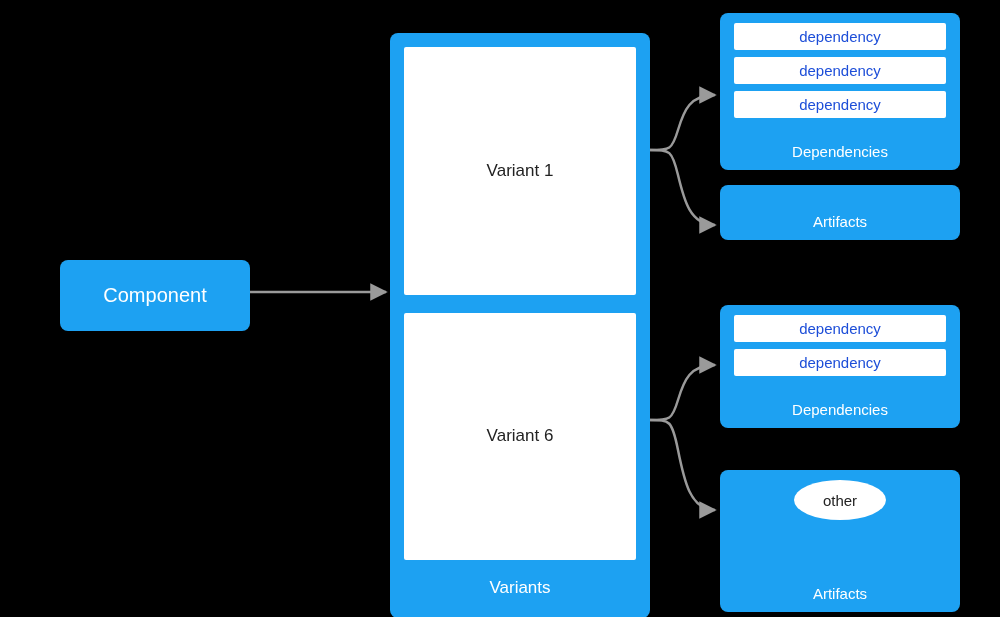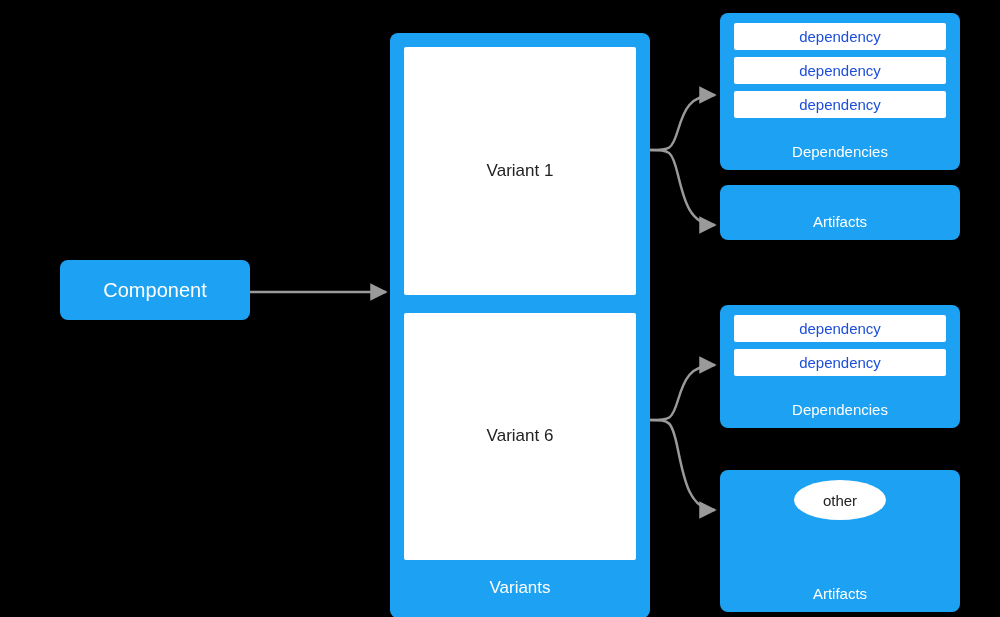--- a/index.html
+++ b/index.html
@@ -21,7 +21,7 @@
     left: 60px;
     top: 260px;
     width: 190px;
-    height: 60px;
+    height: 71px;
     display: flex;
     align-items: center;
     justify-content: center;

